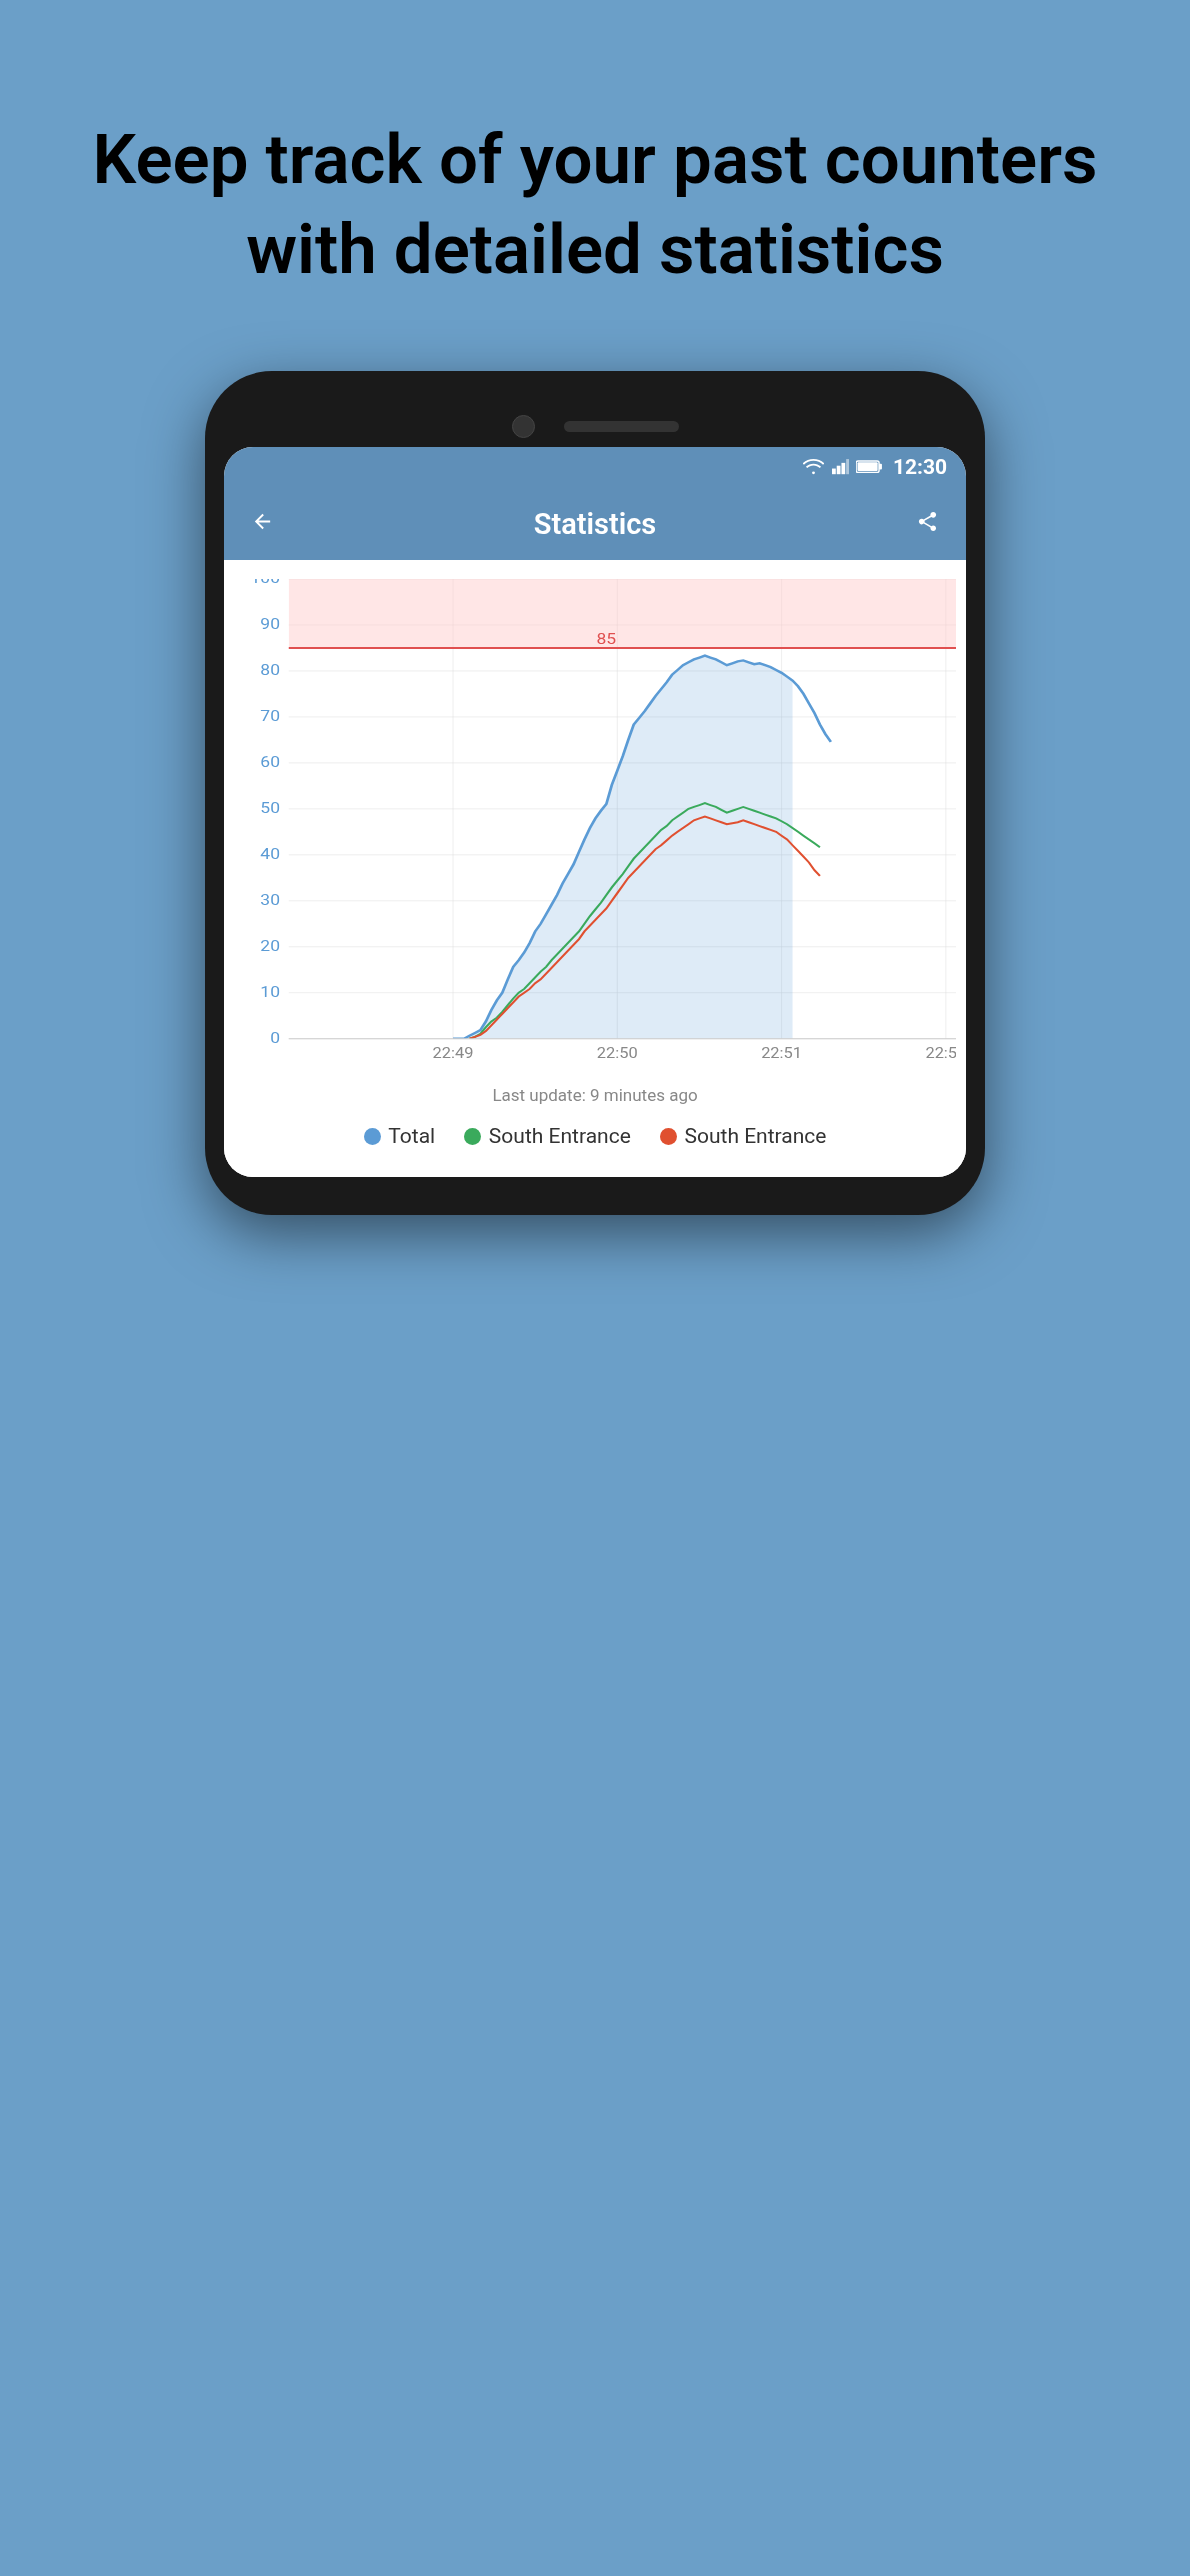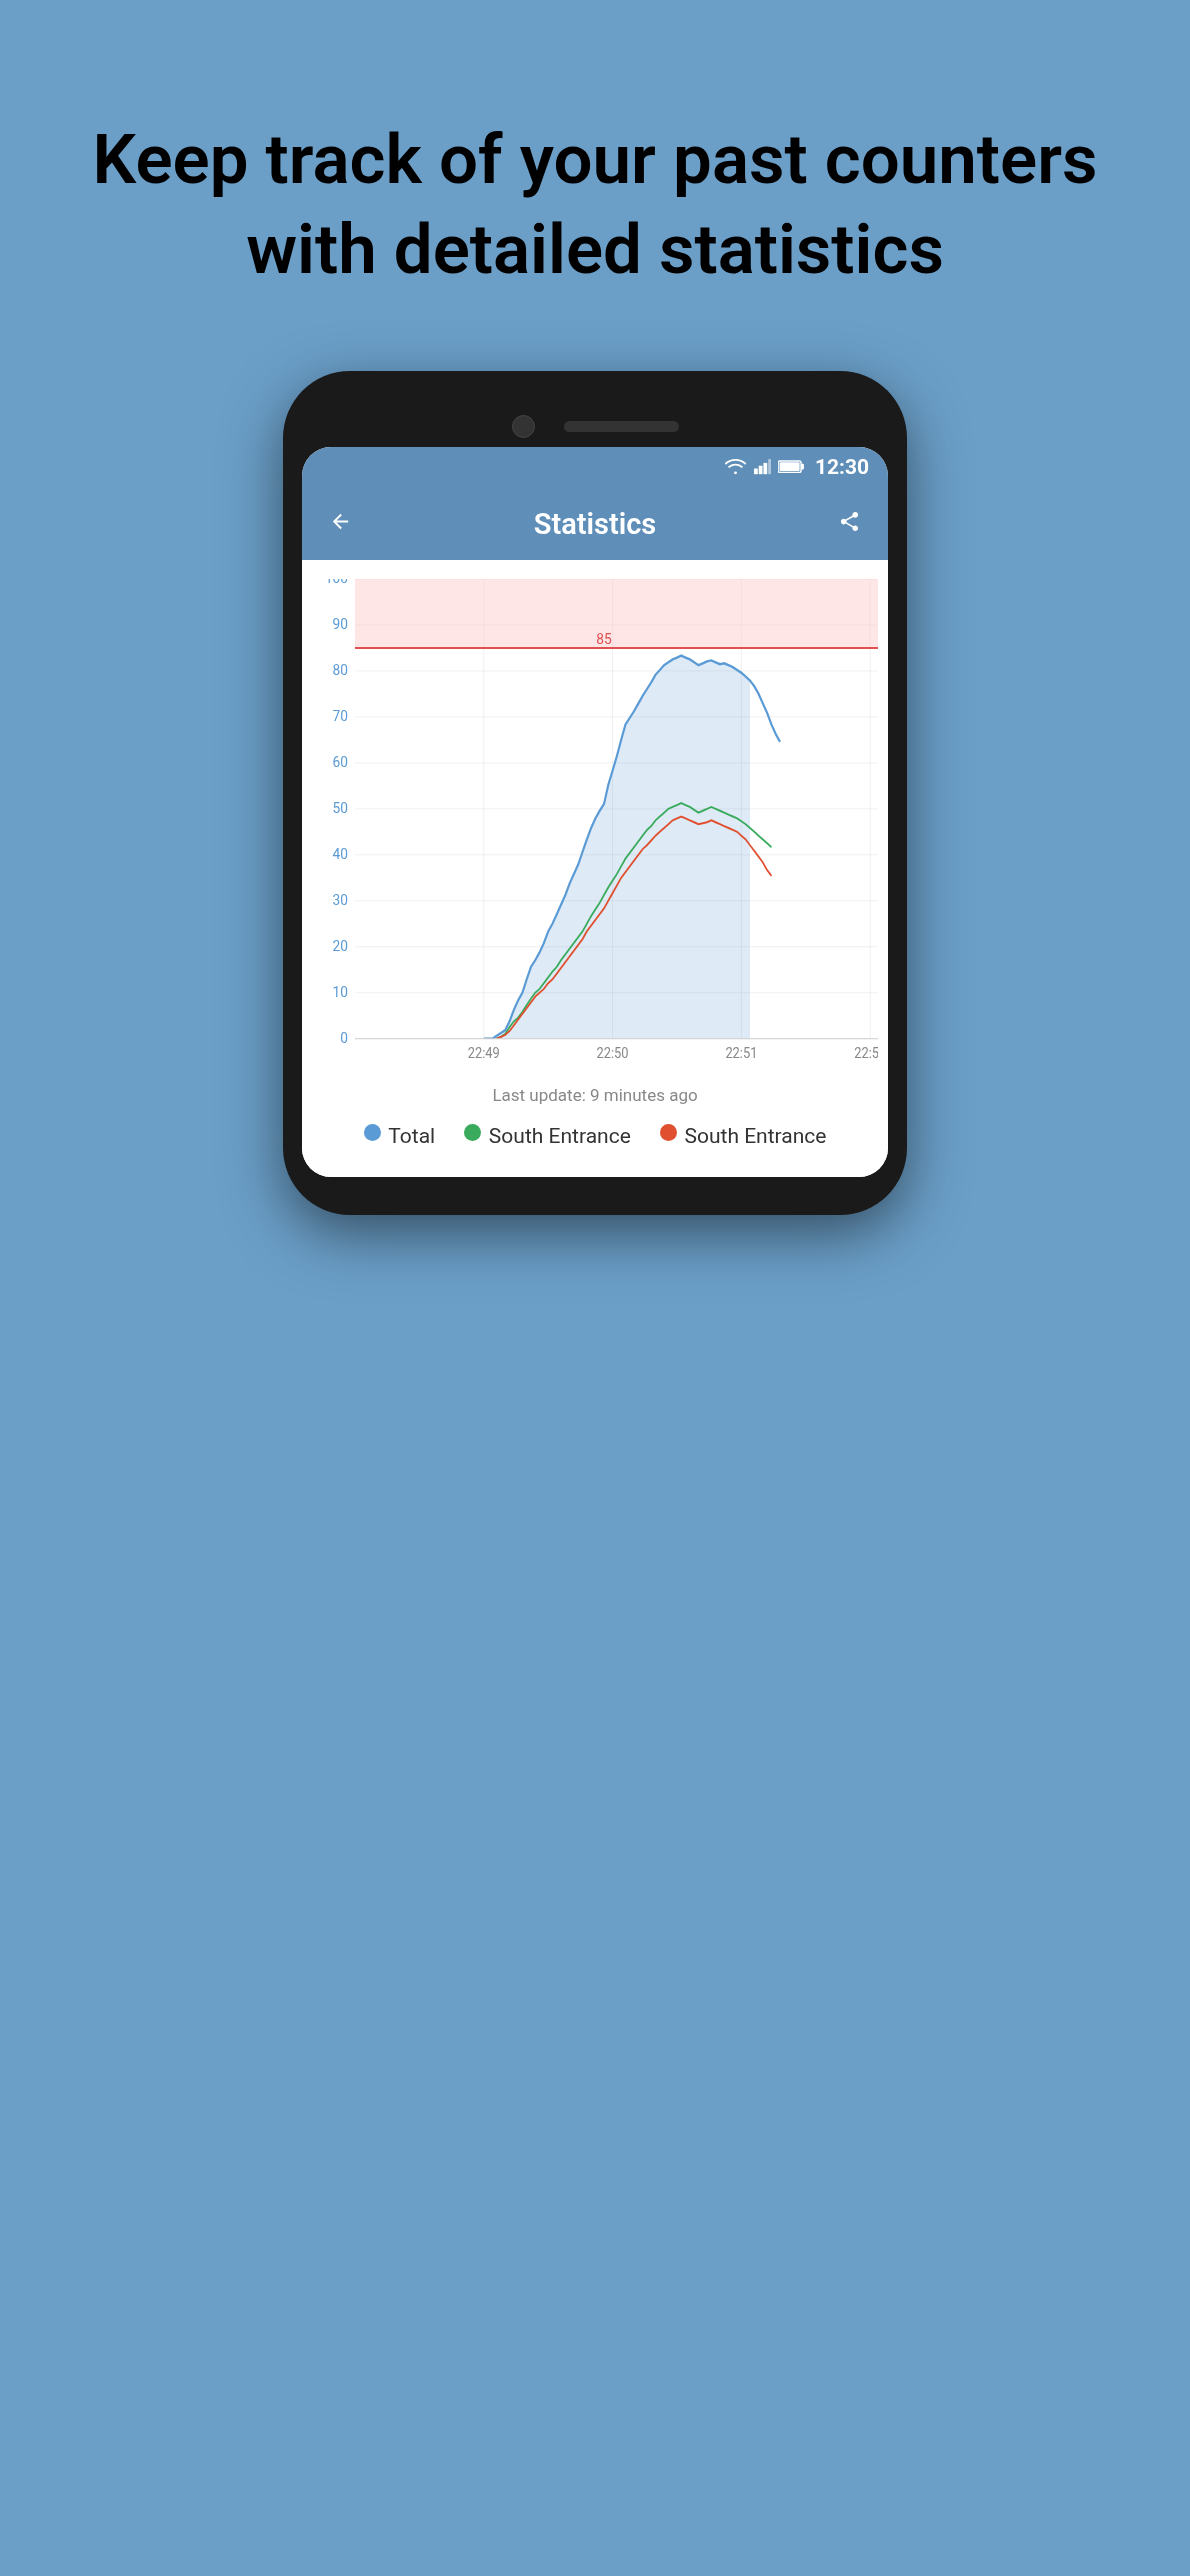--- a/index.html
+++ b/index.html
@@ -26,7 +26,7 @@
     }
 
     .phone-wrapper {
-      width: 624px;
+      width: 780px;
       background: #1a1a1a;
       border-radius: 67px;
       padding: 29px 19px 38px;

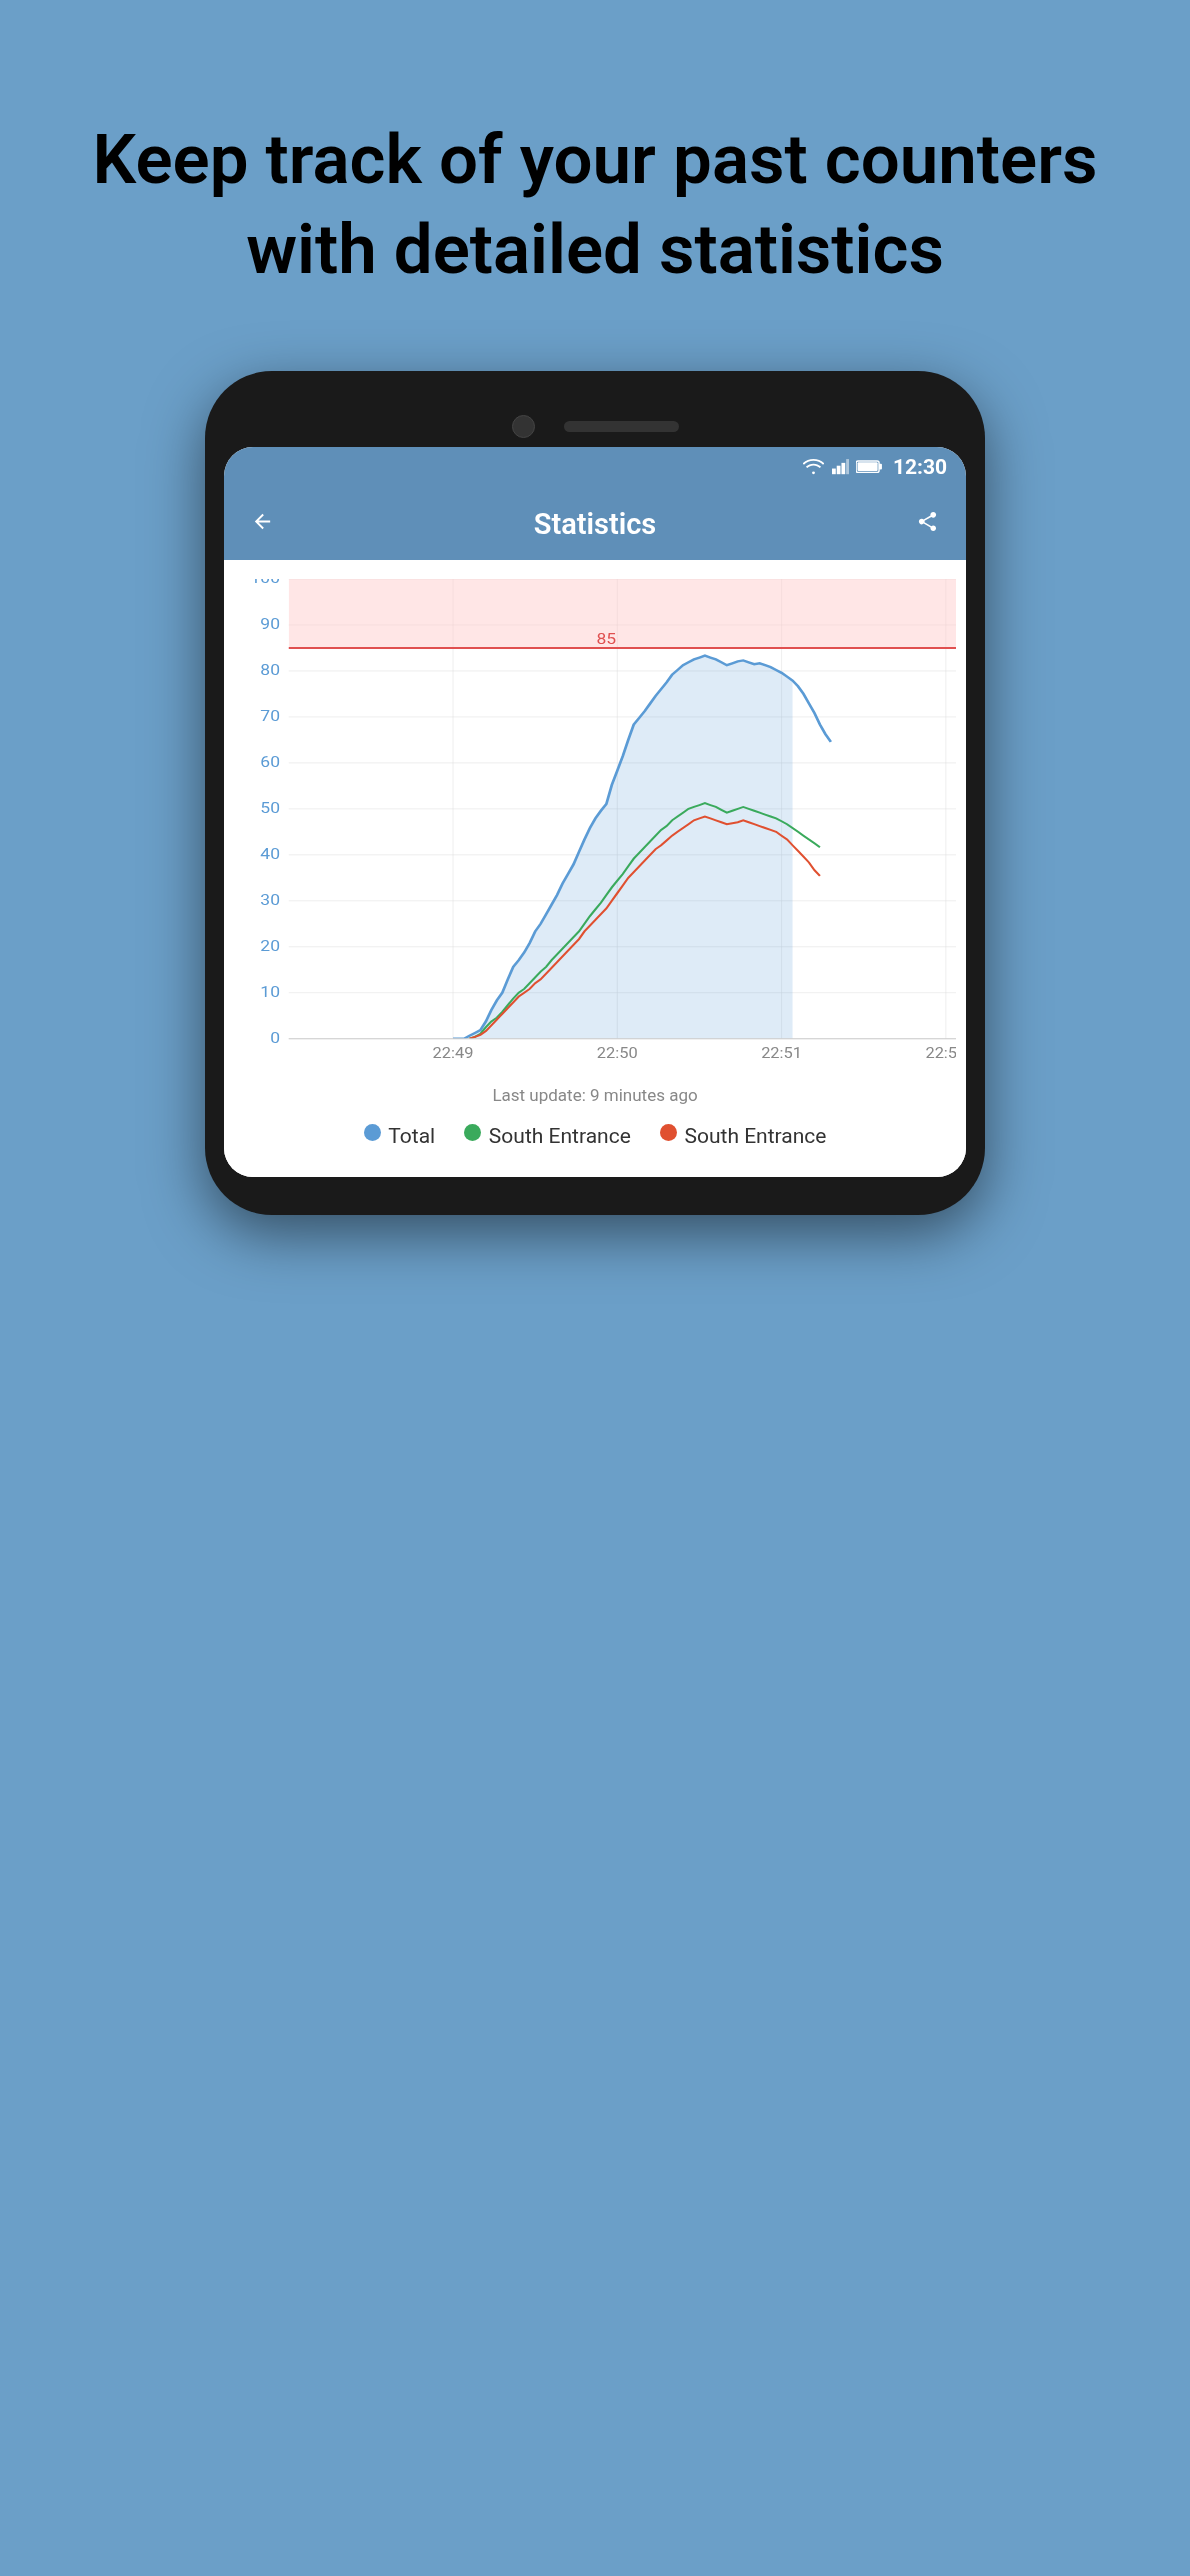--- a/index.html
+++ b/index.html
@@ -142,7 +142,7 @@
 
     .legend-item {
       display: flex;
-      align-items: flex-start;
+      align-items: center;
       gap: 7.7px;
       font-size: 21px;
       color: #333;

